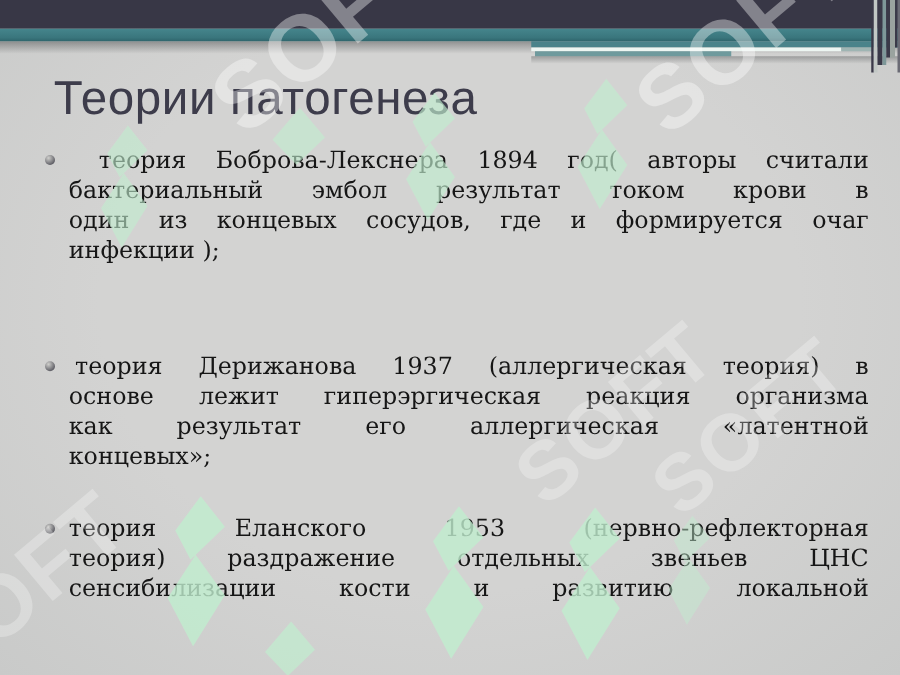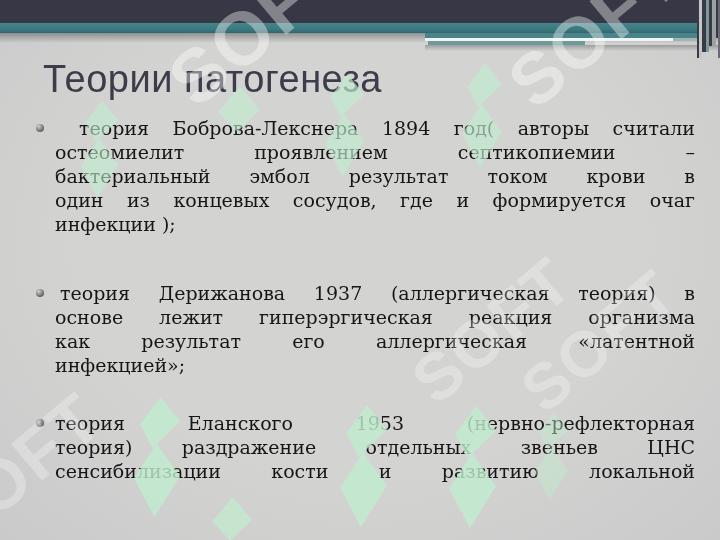--- a/index.html
+++ b/index.html
@@ -99,7 +99,6 @@
   <div class="bullet b1">
     <span class="dot"></span>
     <div class="line jline ind-lg">теория Боброва-Лекснера 1894 год( авторы считали</div>
-    <div class="line jline">остеомиелит проявлением септикопиемии –</div>
     <div class="line jline">бактериальный эмбол результат током крови в</div>
     <div class="line jline">один из концевых сосудов, где и формируется очаг</div>
     <div class="line lline">инфекции );</div>

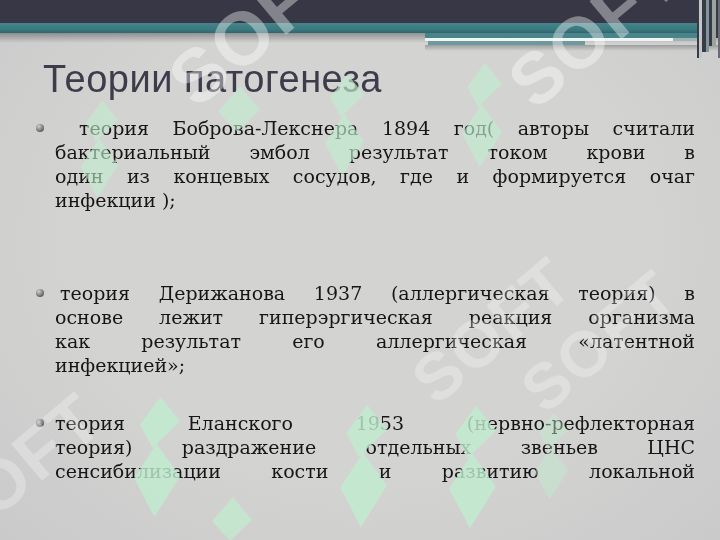--- a/index.html
+++ b/index.html
@@ -109,7 +109,7 @@
     <div class="line jline ind-sm">теория Дерижанова 1937 (аллергическая теория) в</div>
     <div class="line jline">основе лежит гиперэргическая реакция организма</div>
     <div class="line jline">как результат его аллергическая «латентной</div>
-    <div class="line lline">инфекцией»;</div>
+    <div class="line lline">концевых»;</div>
   </div>
 
   <div class="bullet b3">

